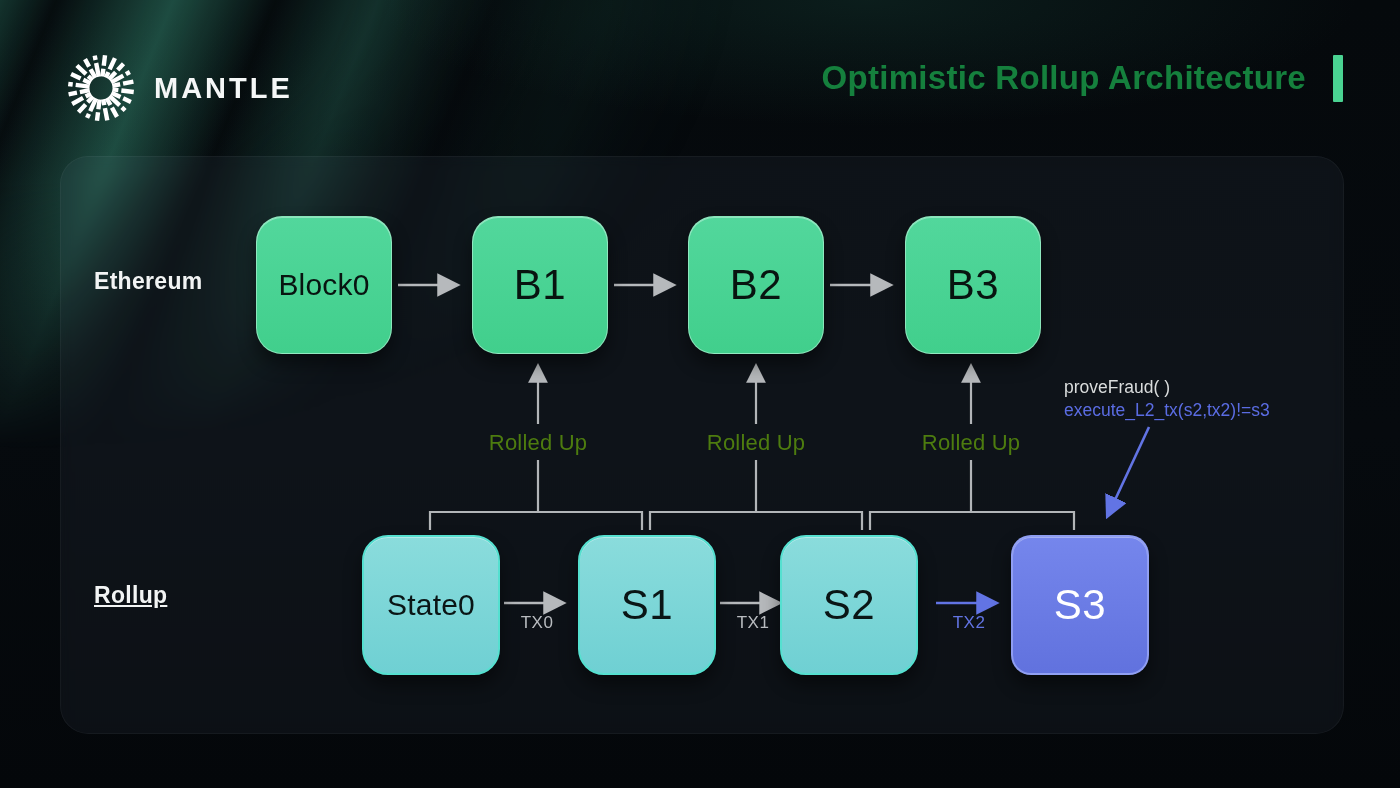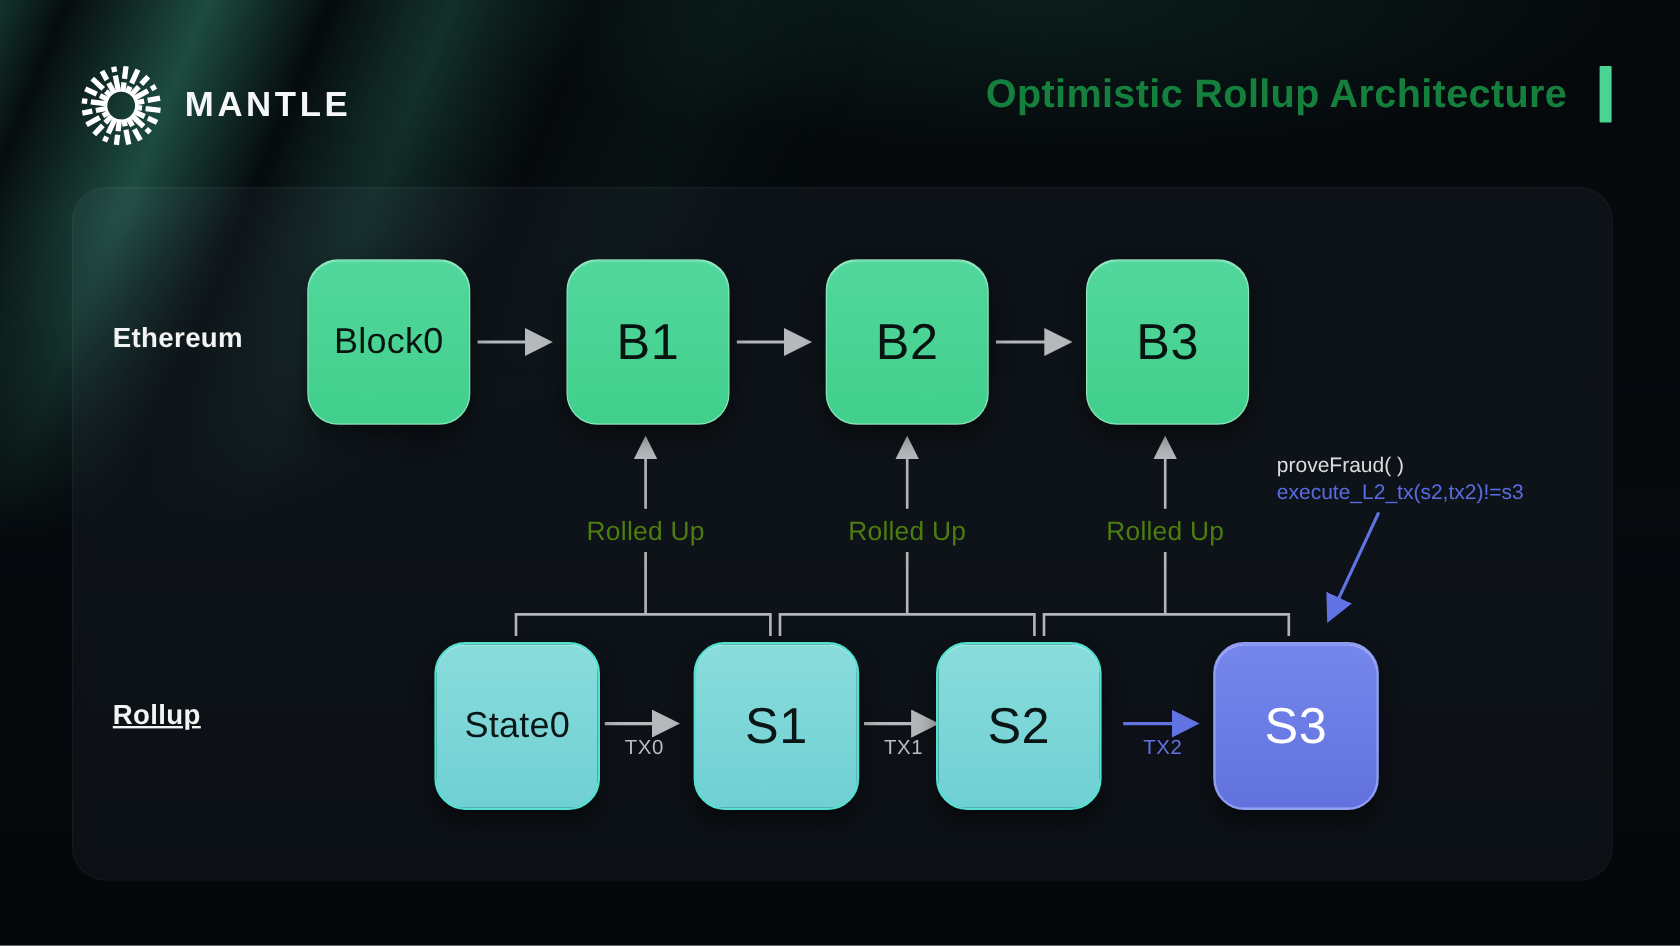--- a/index.html
+++ b/index.html
@@ -183,7 +183,7 @@
 <div class="block teal" style="left:780px;top:535px;">
   <span class="lbl-lg">S2</span>
 </div>
-<div class="block purple" style="left:1011px;top:535px;">
+<div class="block purple" style="left:1011px;top:535px;border-radius:20px;">
   <span class="lbl-lg">S3</span>
 </div>
 

